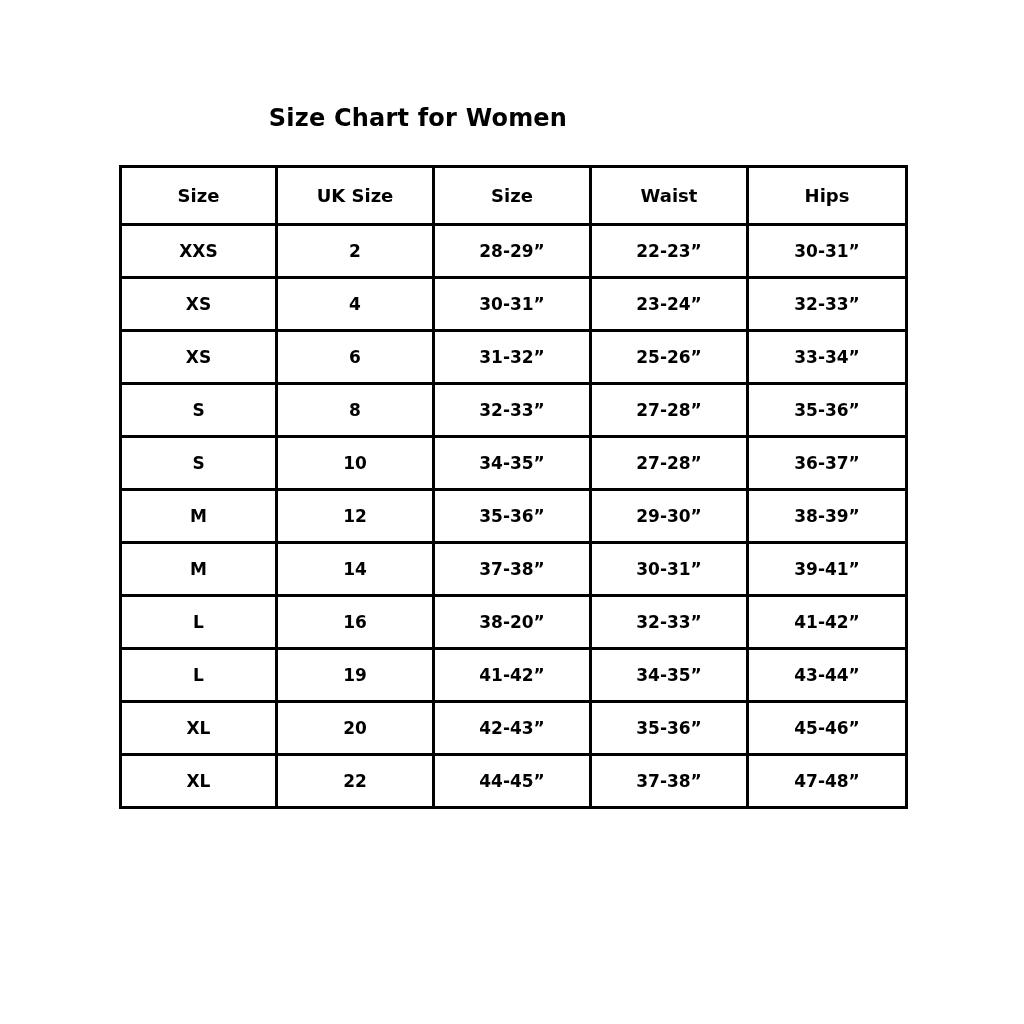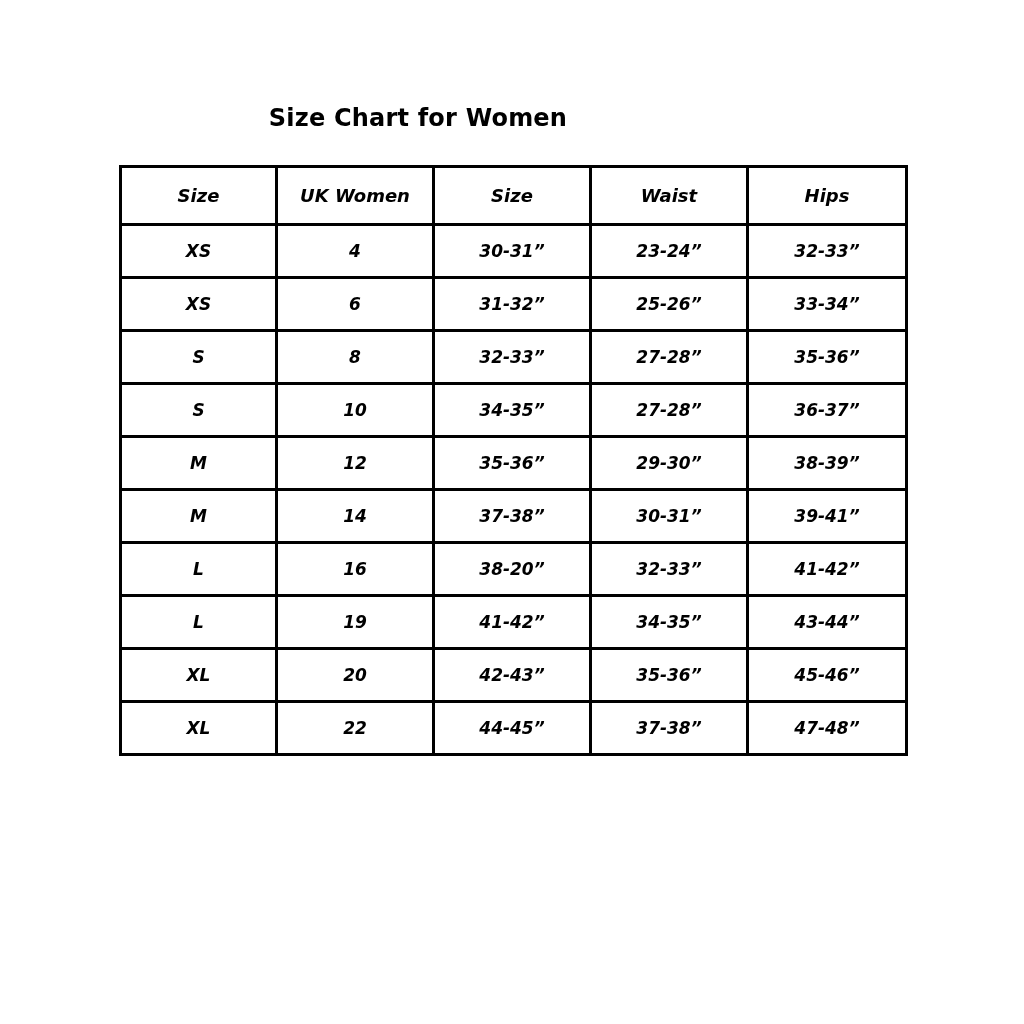--- a/index.html
+++ b/index.html
@@ -36,7 +36,6 @@
     top: 165px;
     left: 119px;
     width: 786px;
-    font-style: italic;
   }
   table.size-chart {
     border-collapse: collapse;

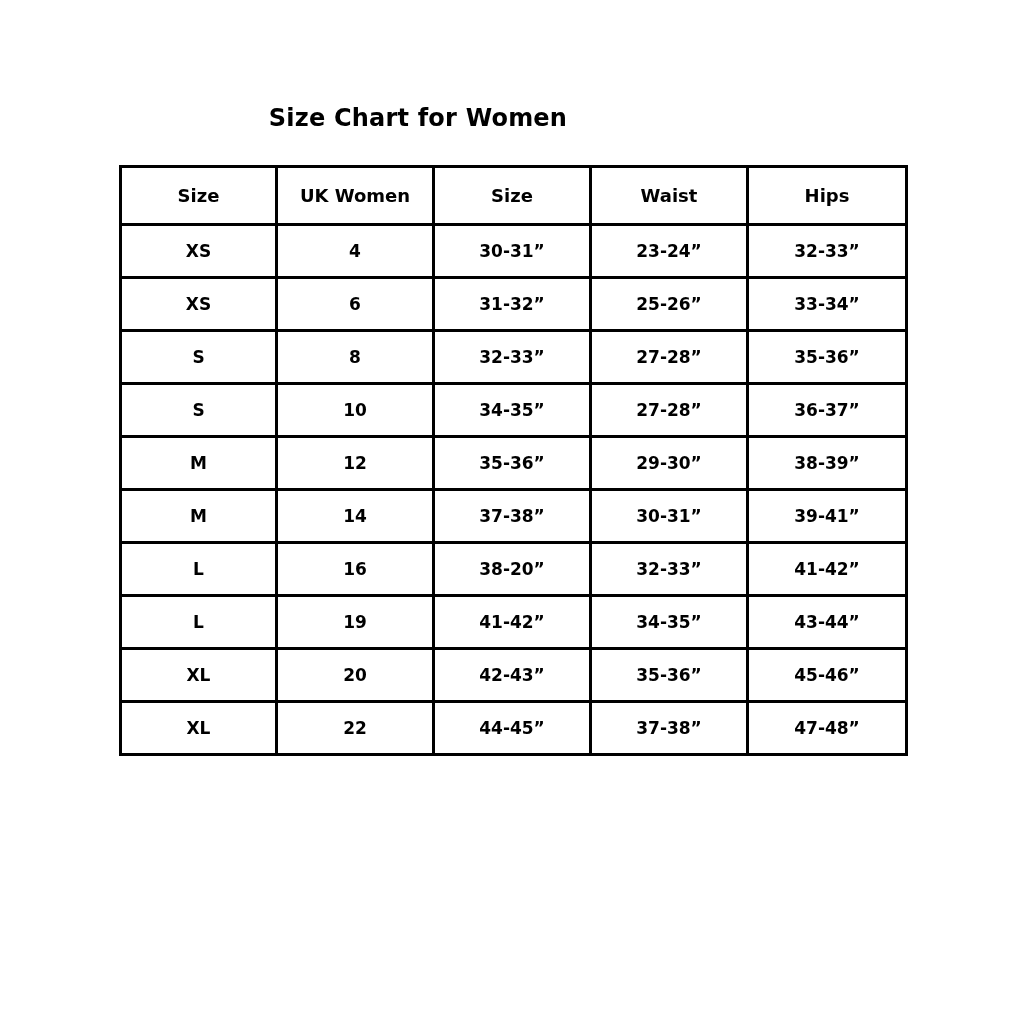--- a/index.html
+++ b/index.html
@@ -83,7 +83,7 @@
       <thead>
         <tr>
           <th>Size</th>
-          <th>UK Women</th>
+          <th>UK Size</th>
           <th>Size</th>
           <th>Waist</th>
           <th>Hips</th>

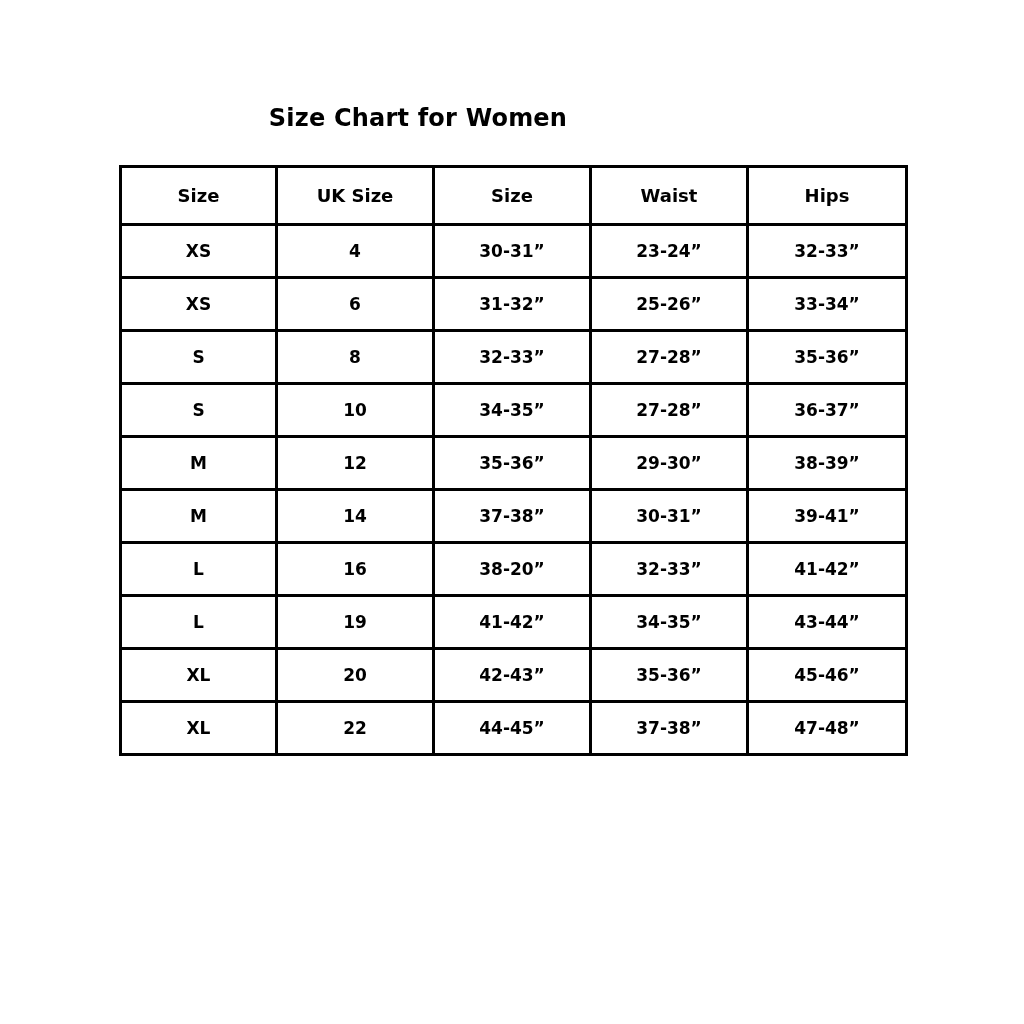--- a/index.html
+++ b/index.html
@@ -91,6 +91,13 @@
       </thead>
       <tbody>
         <tr>
+          <td>XXS</td>
+          <td>2</td>
+          <td>28-29”</td>
+          <td>22-23”</td>
+          <td>30-31”</td>
+        </tr>
+        <tr>
           <td>XS</td>
           <td>4</td>
           <td>30-31”</td>

